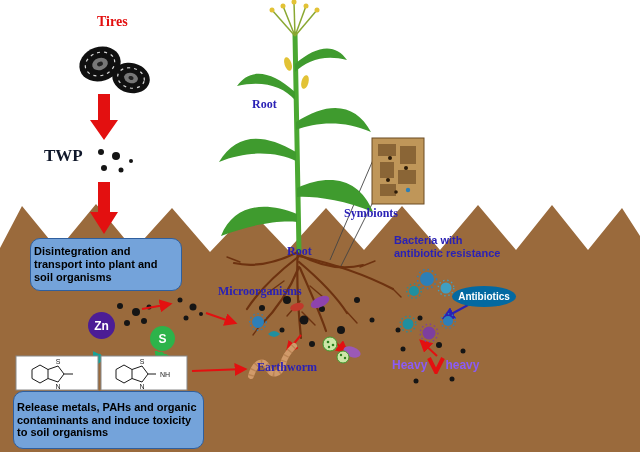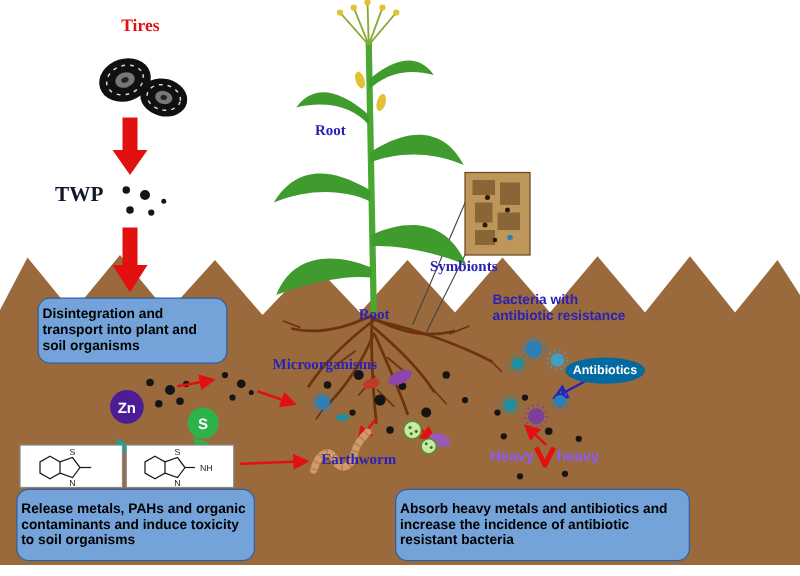--- a/index.html
+++ b/index.html
@@ -312,7 +312,6 @@
 
   <div class="callout c1">Disintegration and transport into plant and soil organisms</div>
   <div class="callout c3">Release metals, PAHs and organic contaminants and induce toxicity to soil organisms</div>
-  <div class="callout c4">Absorb heavy metals and antibiotics and increase the incidence of antibiotic resistant bacteria</div>
 
 </div>
 

